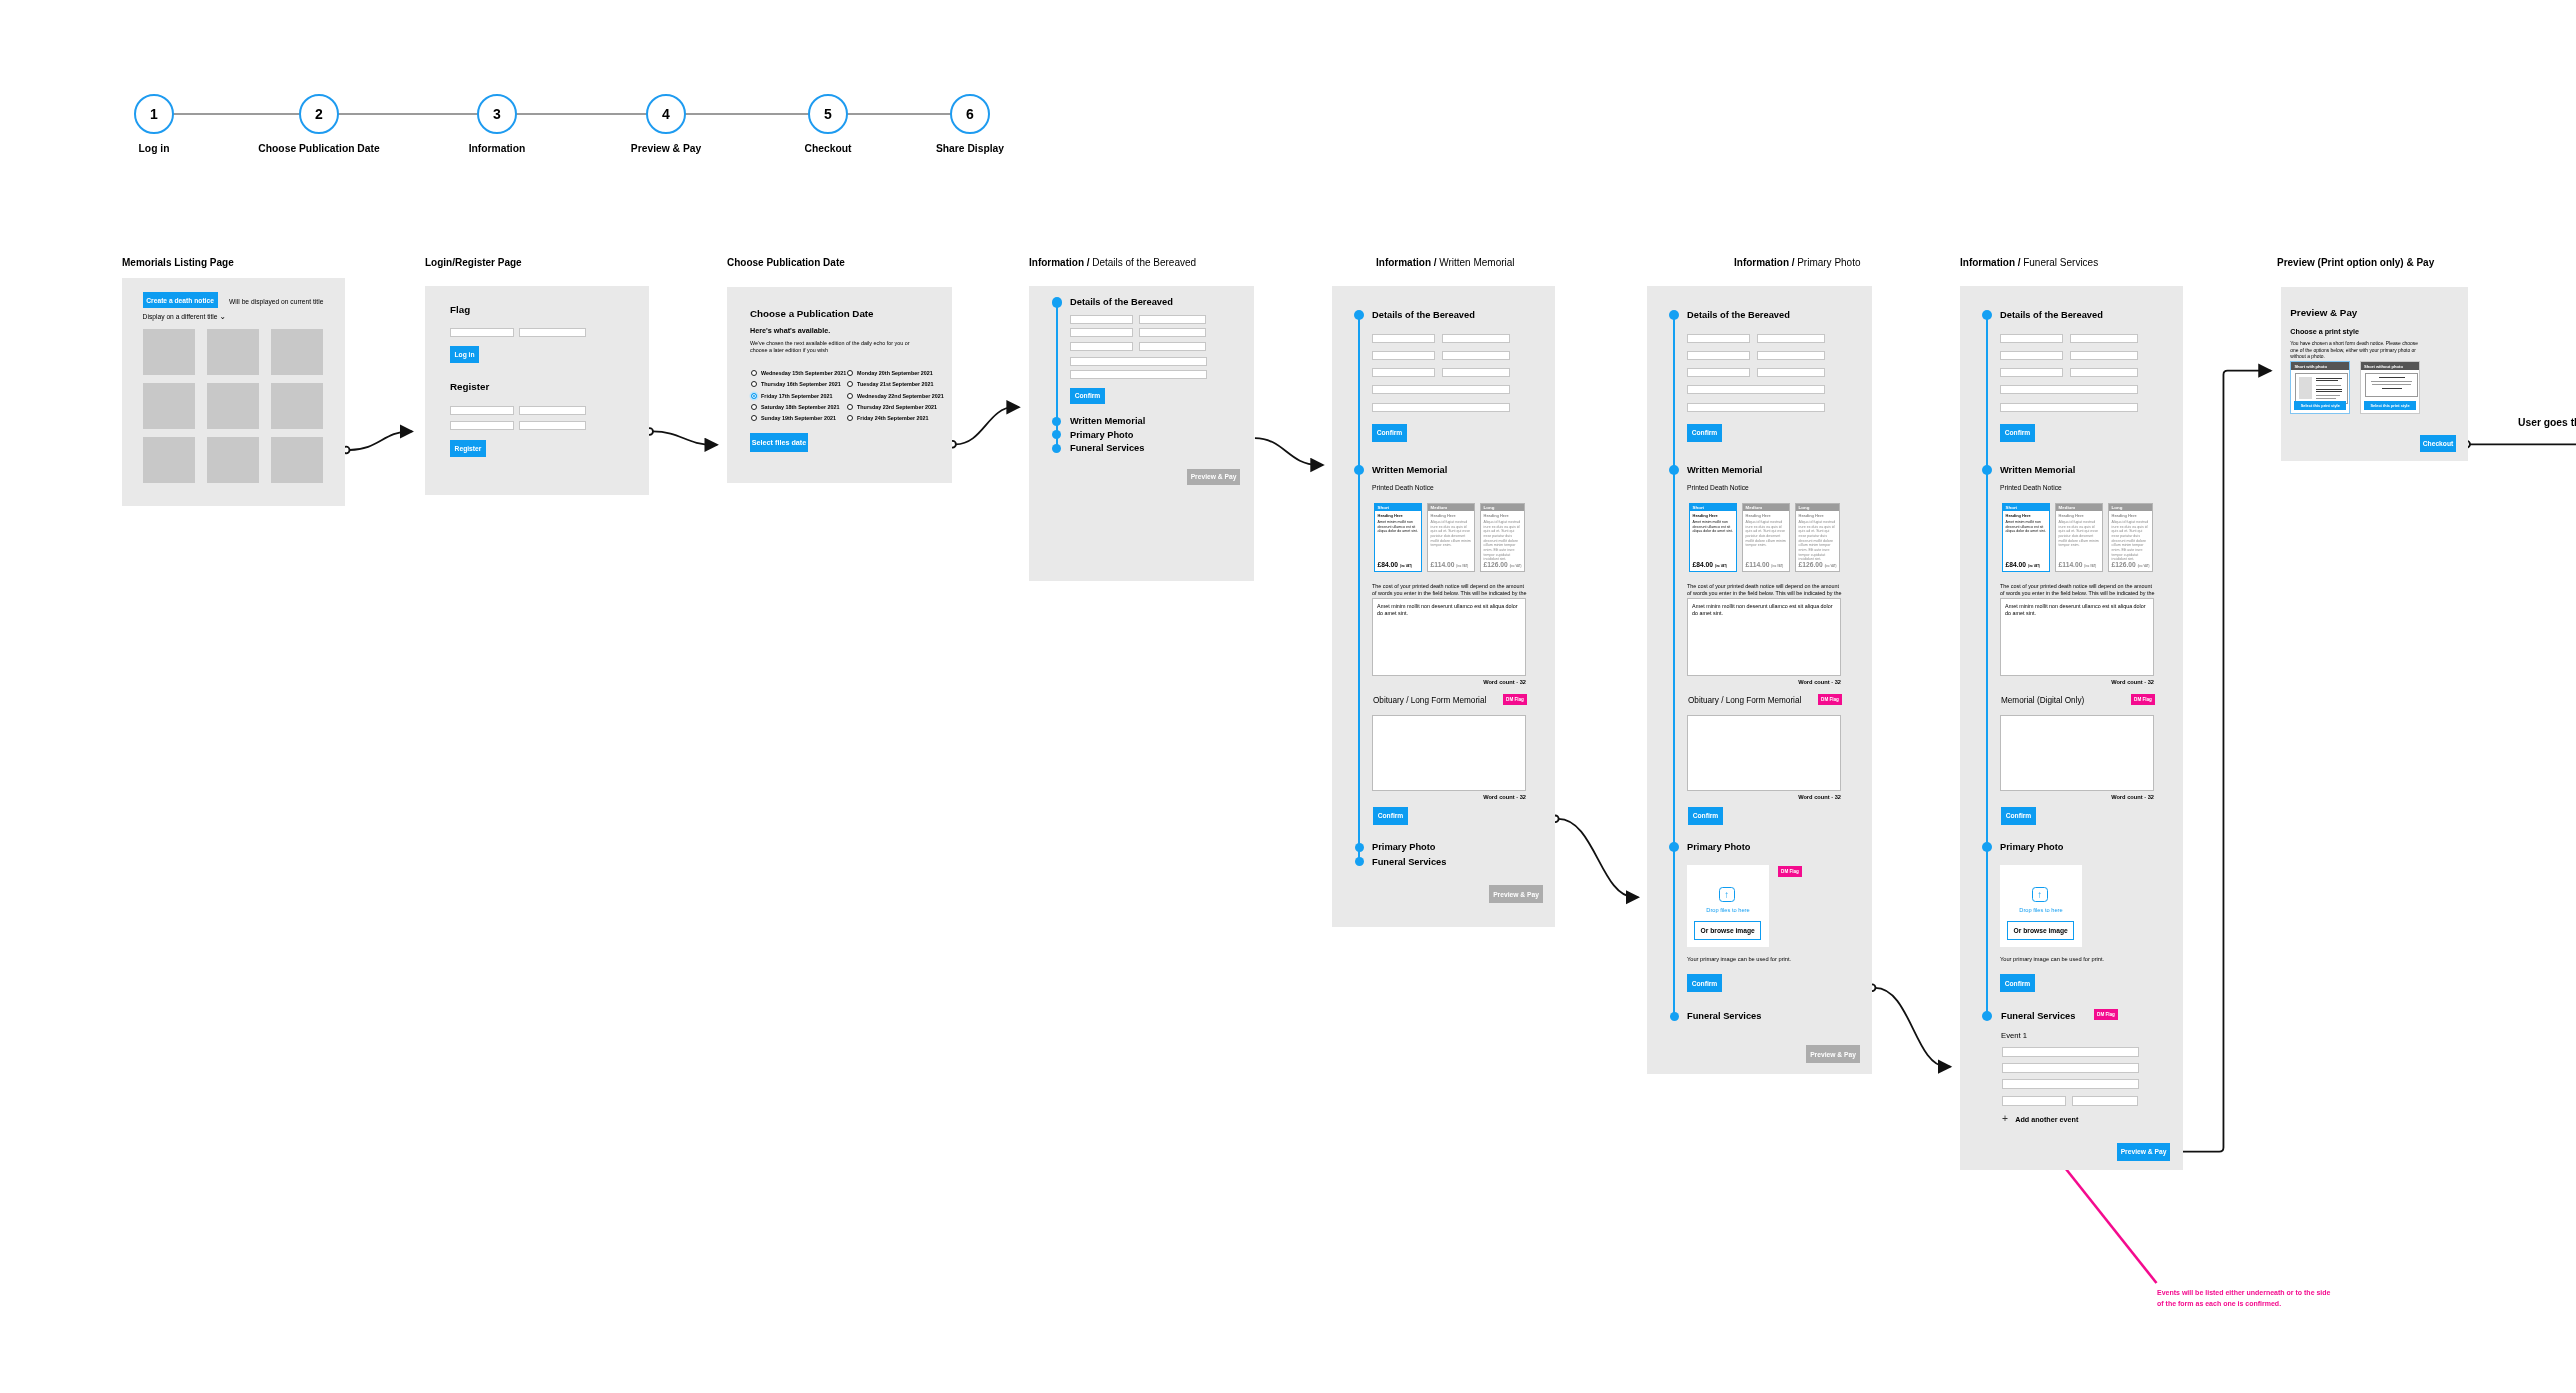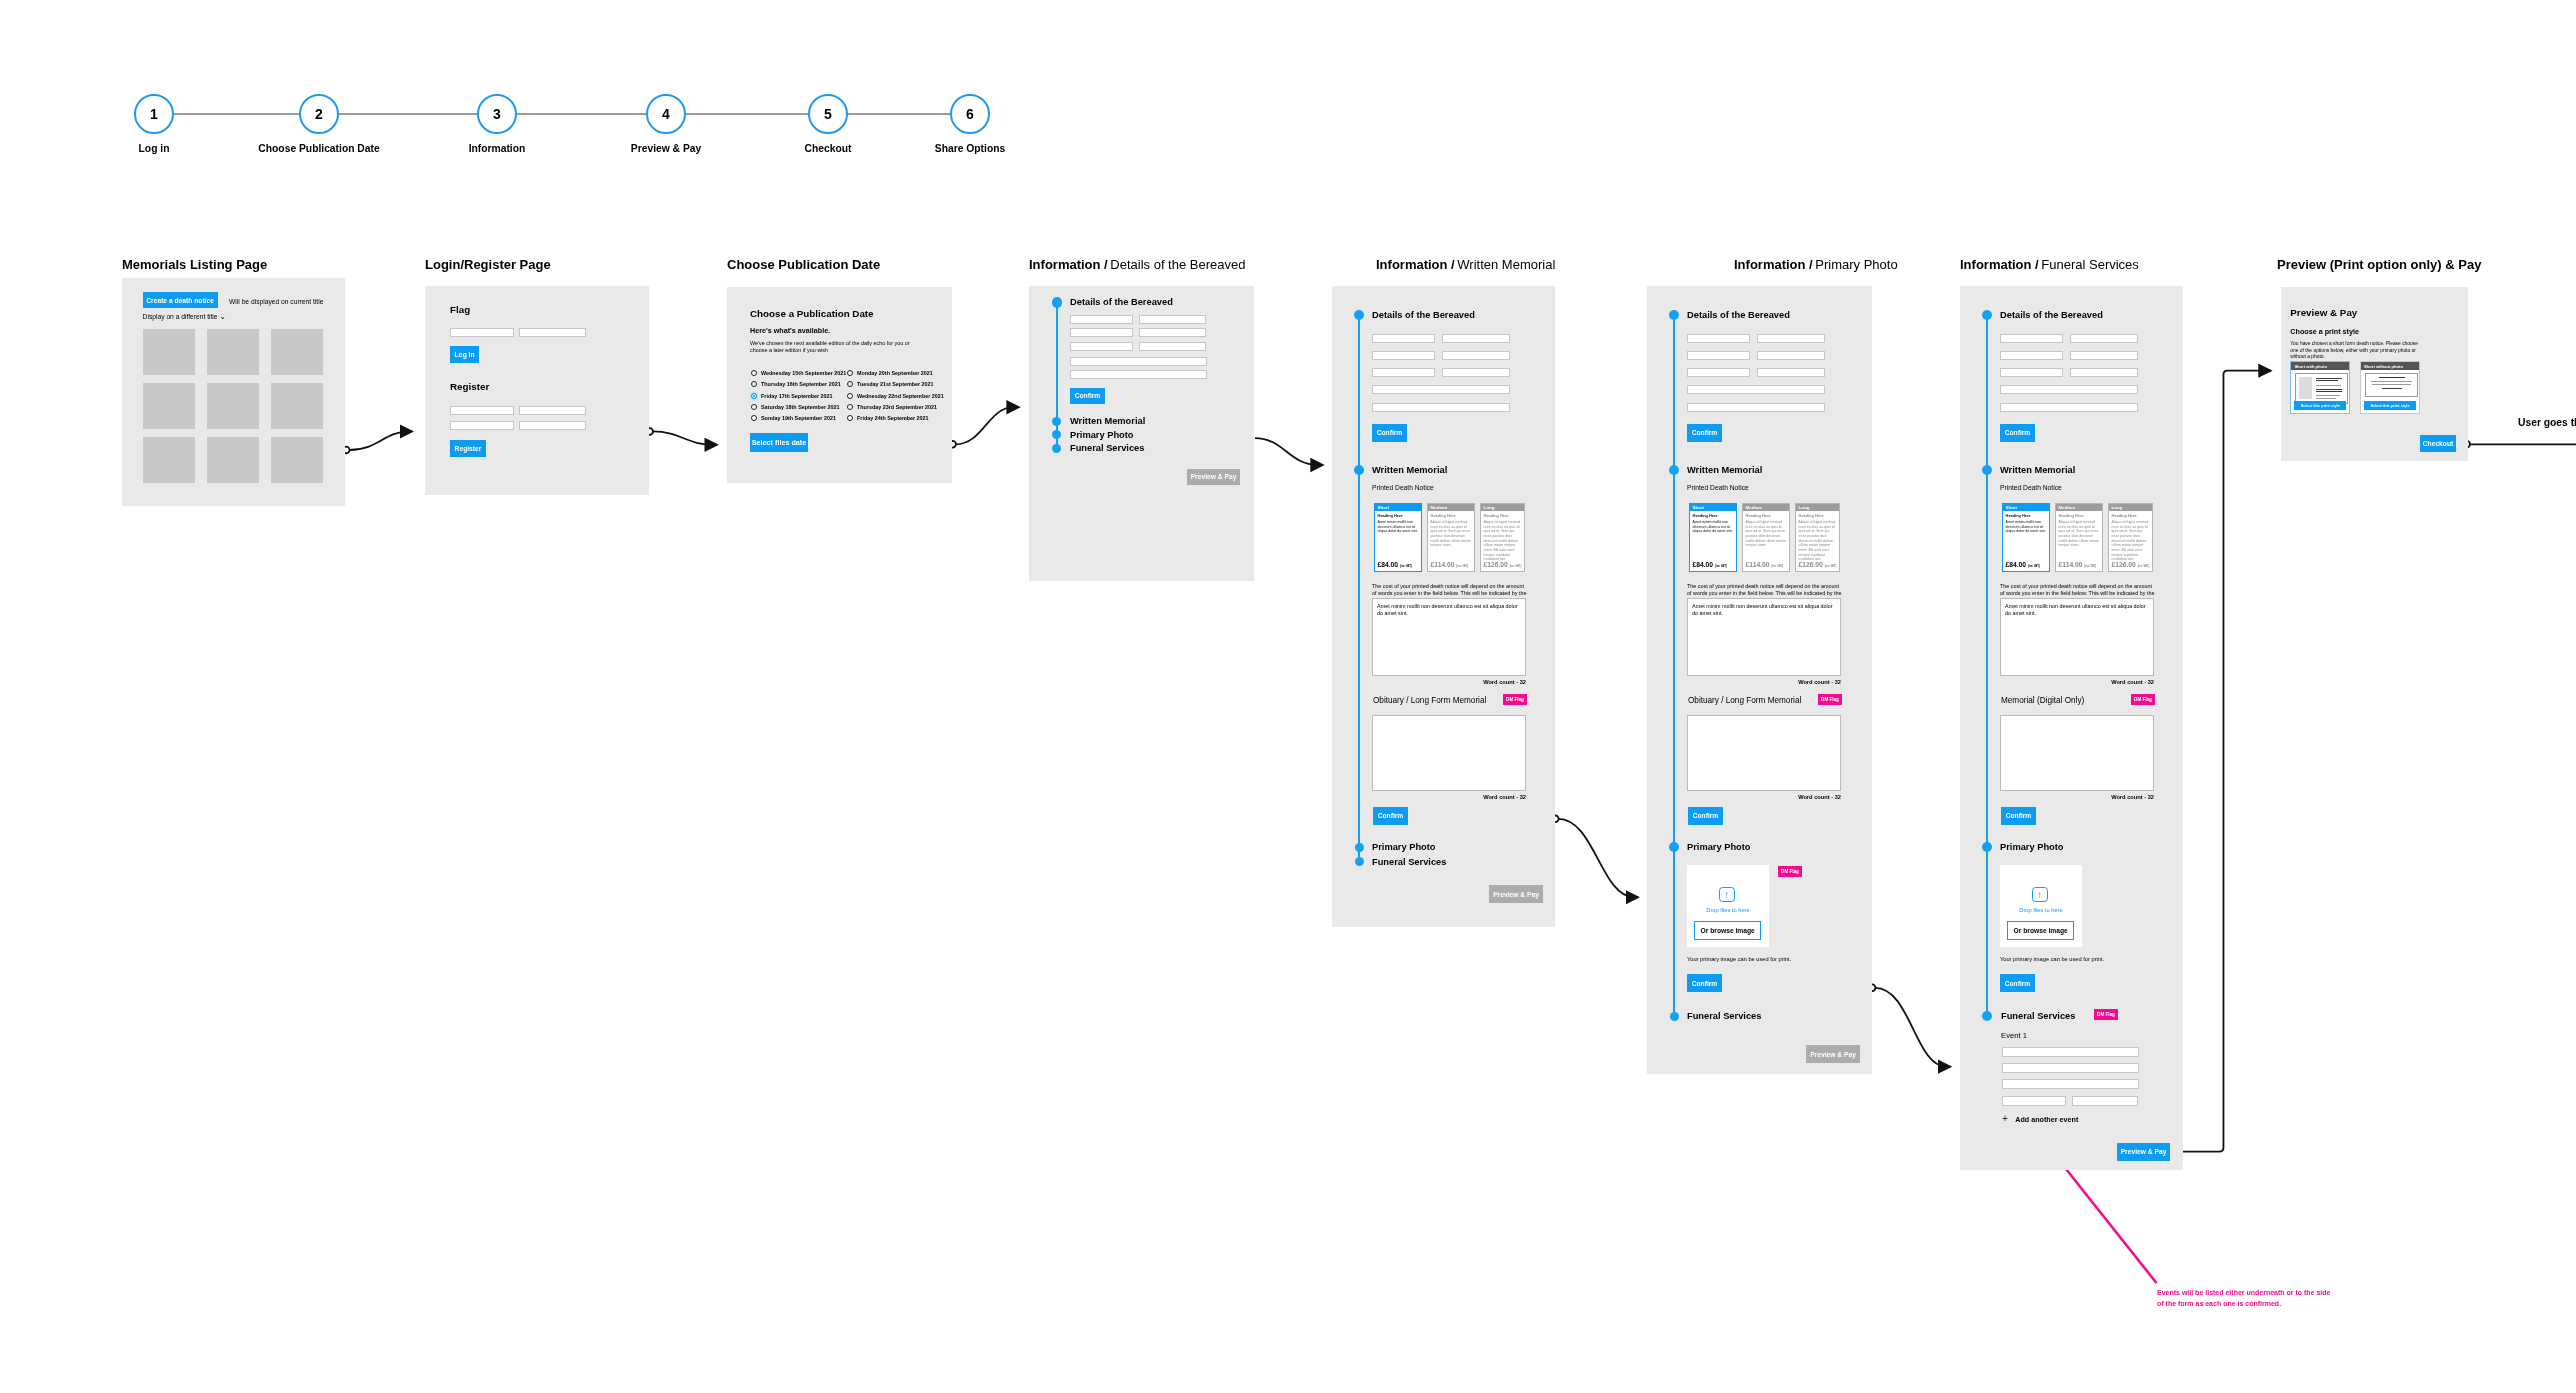--- a/index.html
+++ b/index.html
@@ -119,7 +119,7 @@
 <div class="step-label" style="left:497px;top:143px">Information</div>
 <div class="step-label" style="left:666px;top:143px">Preview &amp; Pay</div>
 <div class="step-label" style="left:828px;top:143px">Checkout</div>
-<div class="step-label" style="left:970px;top:143px">Share Options</div>
+<div class="step-label" style="left:970px;top:143px">Share Display</div>
 
 <div class="ptitle" style="left:122px;top:258px">Memorials Listing Page</div>
 <div class="panel" style="left:122px;top:278px;width:223px;height:228px">

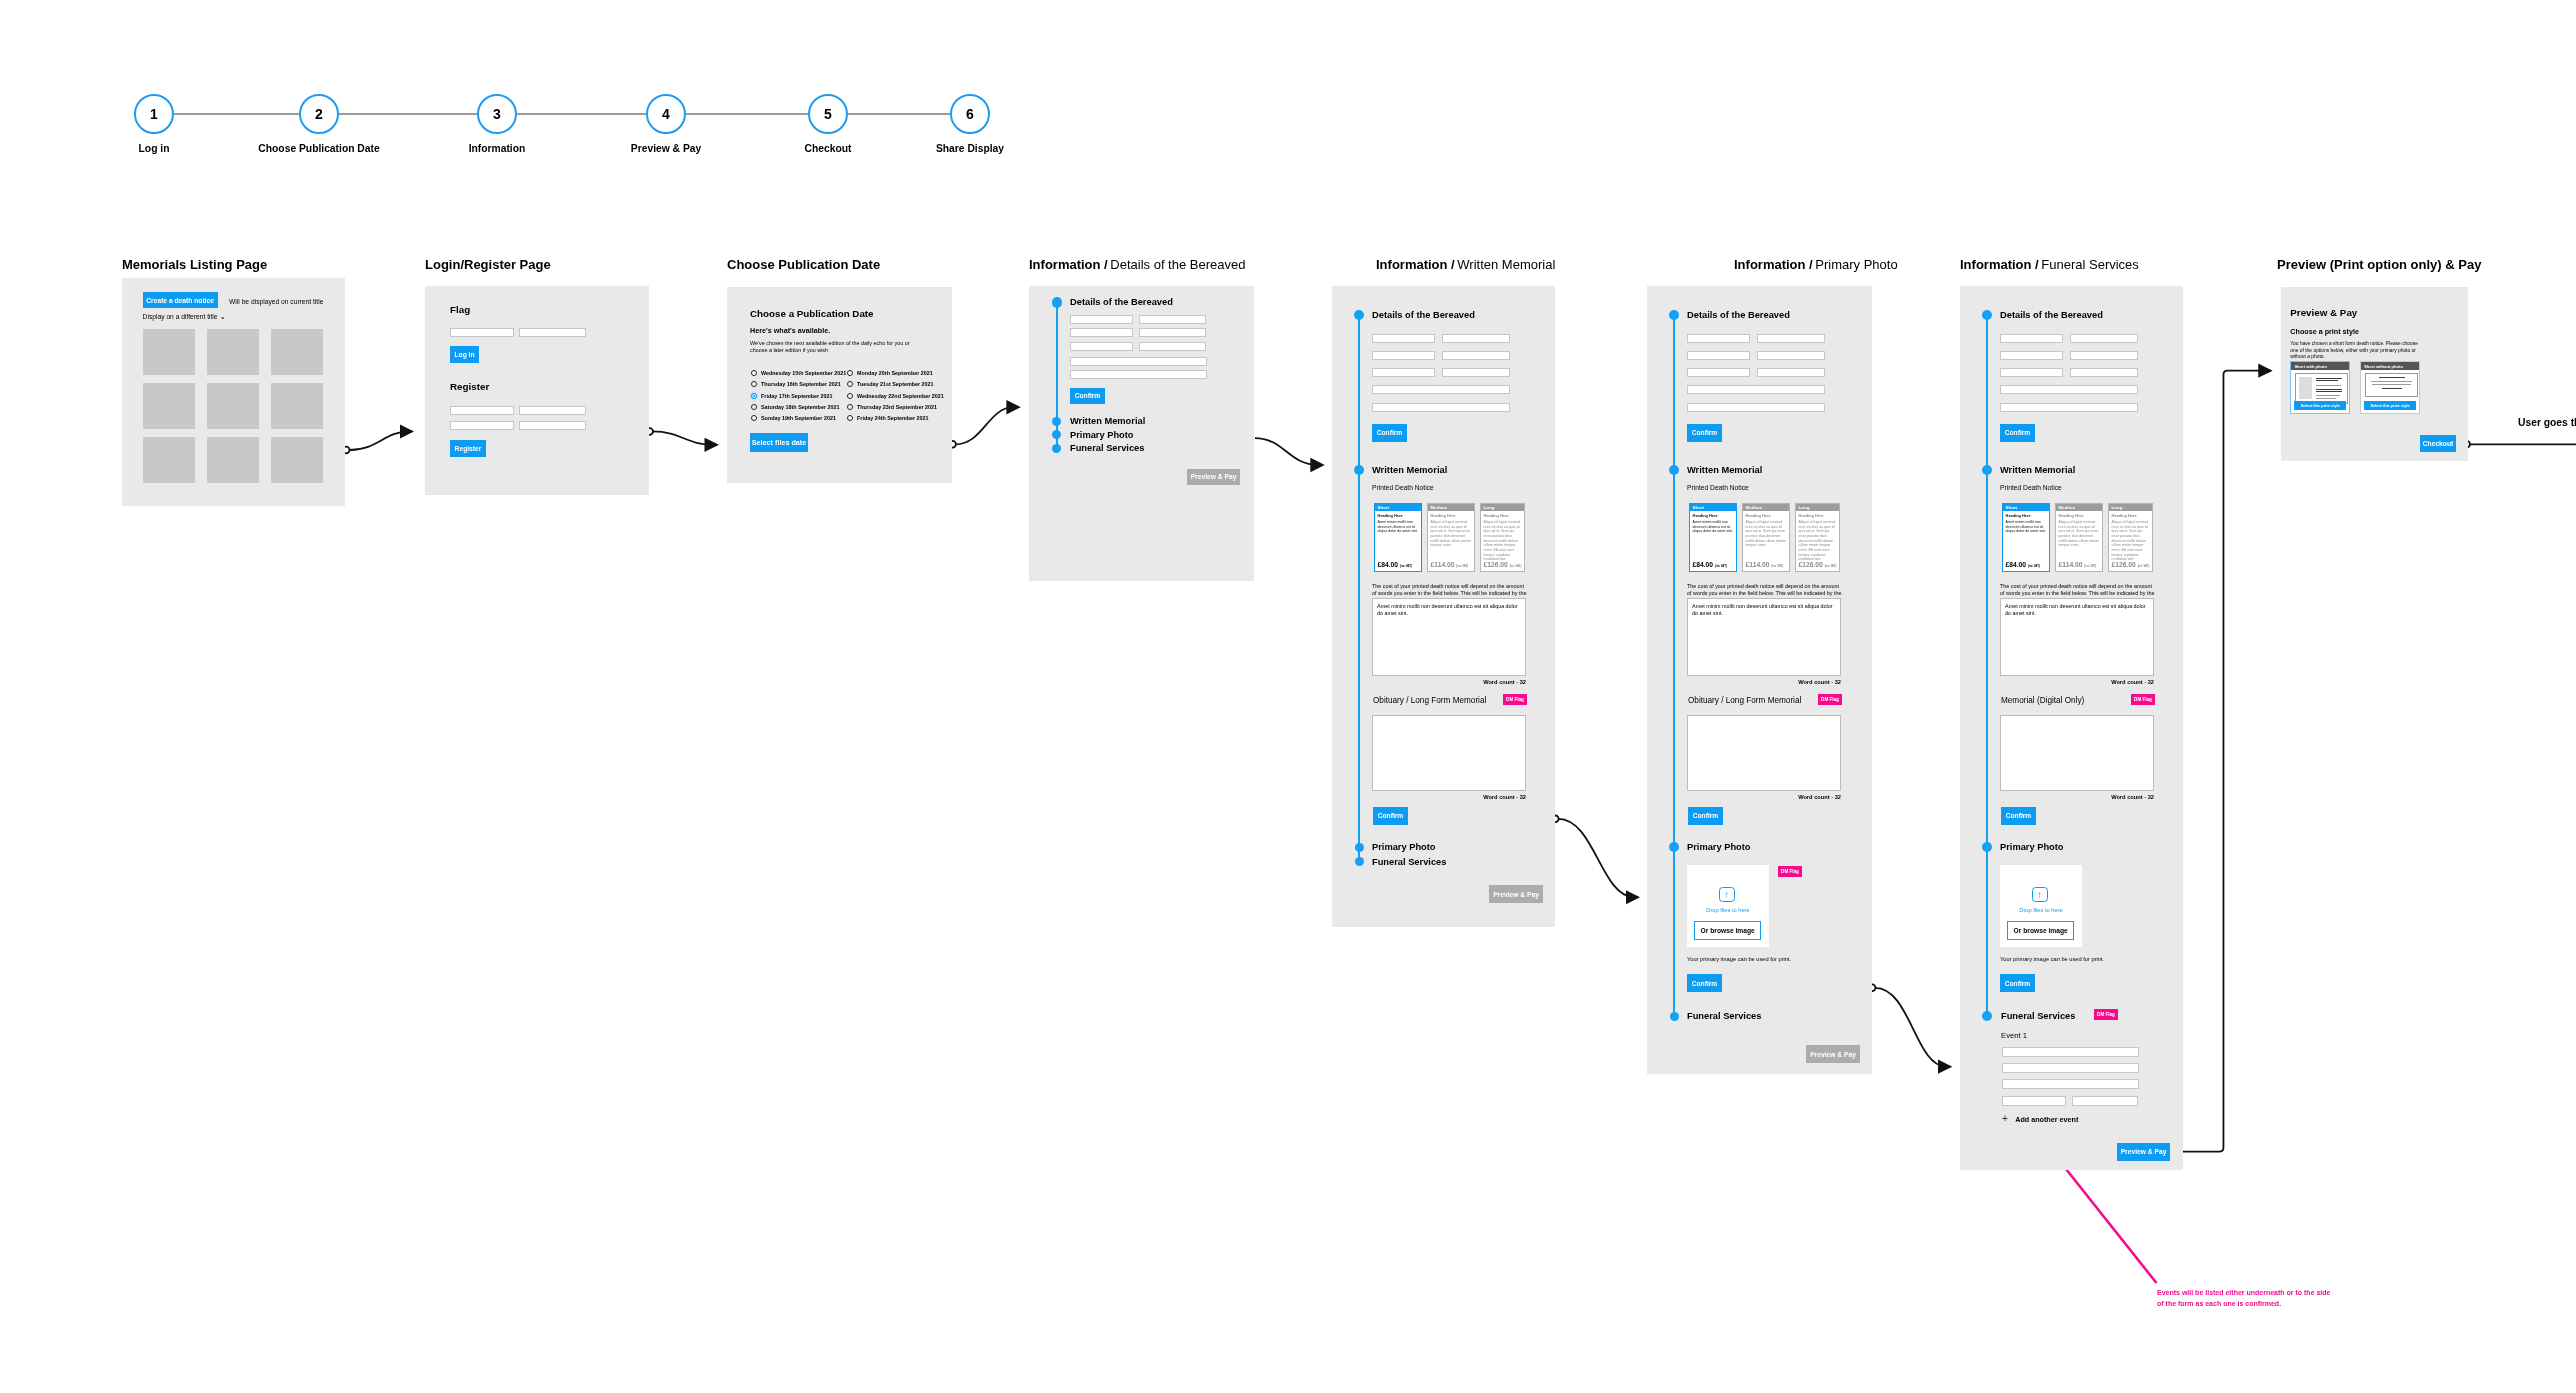--- a/index.html
+++ b/index.html
@@ -7,7 +7,7 @@
        font-family:"Liberation Sans",sans-serif;color:#000;overflow:hidden}
   svg.flow{position:absolute;left:0;top:0;z-index:0}
   .panel{position:absolute;background:#E9E9E9;z-index:1}
-  .ptitle{position:absolute;font-size:13px;font-weight:bold;white-space:nowrap;z-index:2;line-height:1}
+  .ptitle{position:absolute;font-size:10px;font-weight:bold;white-space:nowrap;z-index:2;line-height:1}
   .ptitle .light{font-weight:normal;margin-left:2.6px}
   .btn{position:absolute;background:#0D9CF1;color:#fff;font-weight:bold;font-size:6.7px;
        display:flex;align-items:center;justify-content:center;white-space:nowrap;cursor:pointer}

